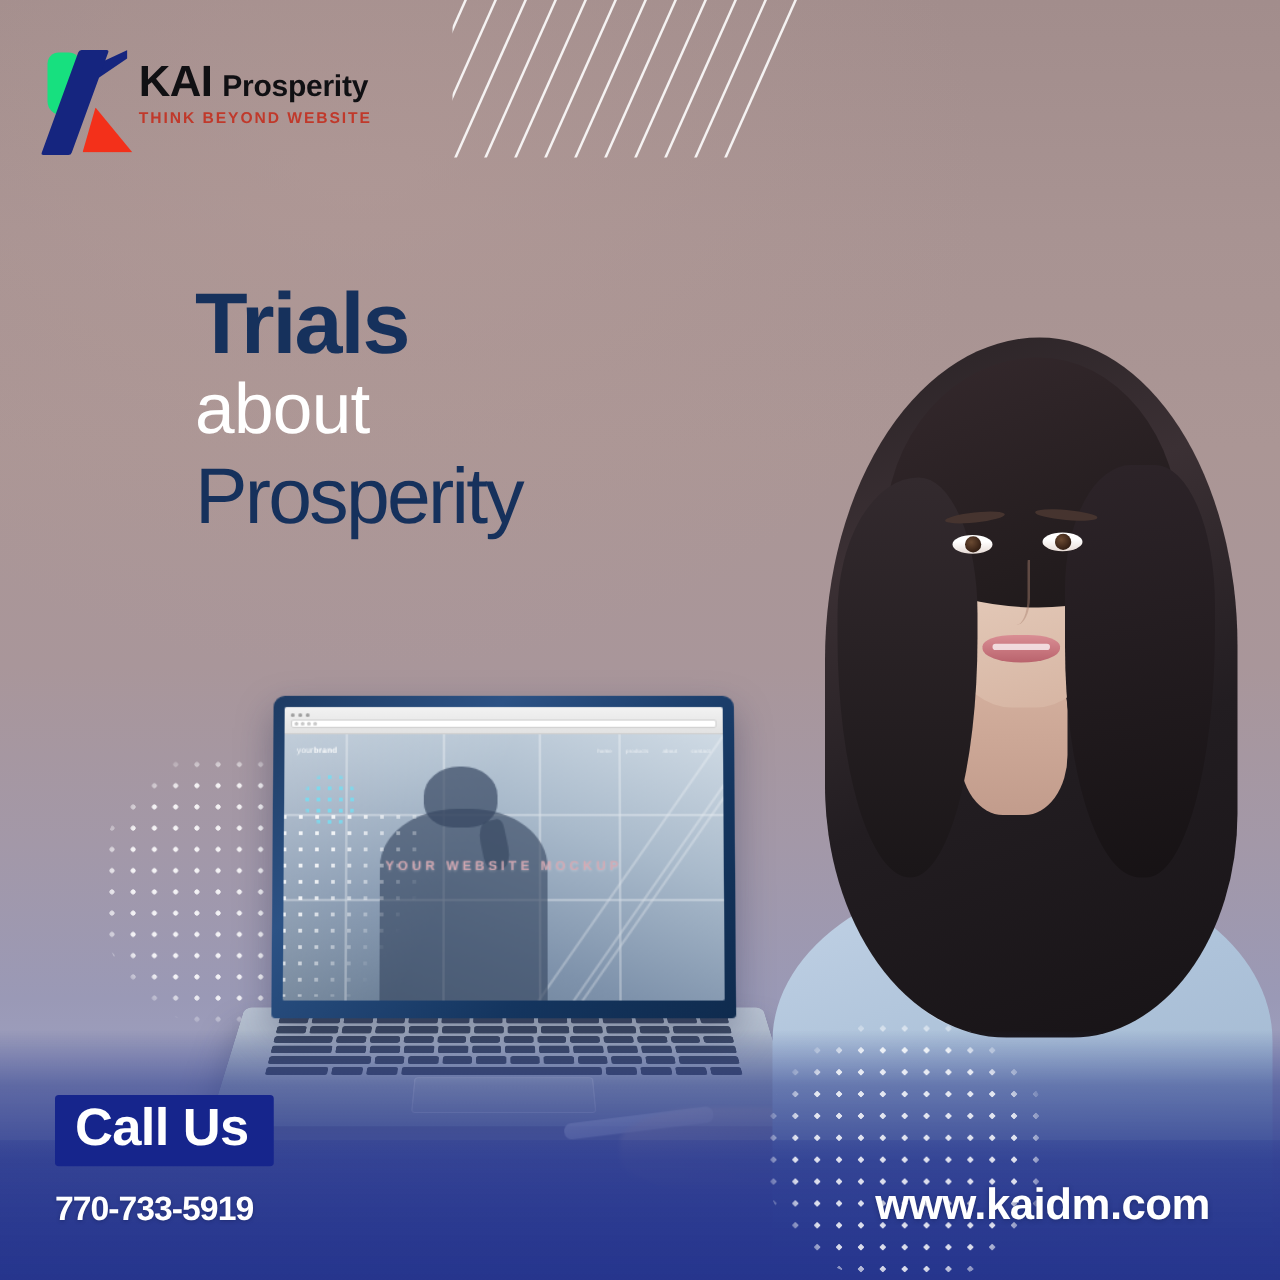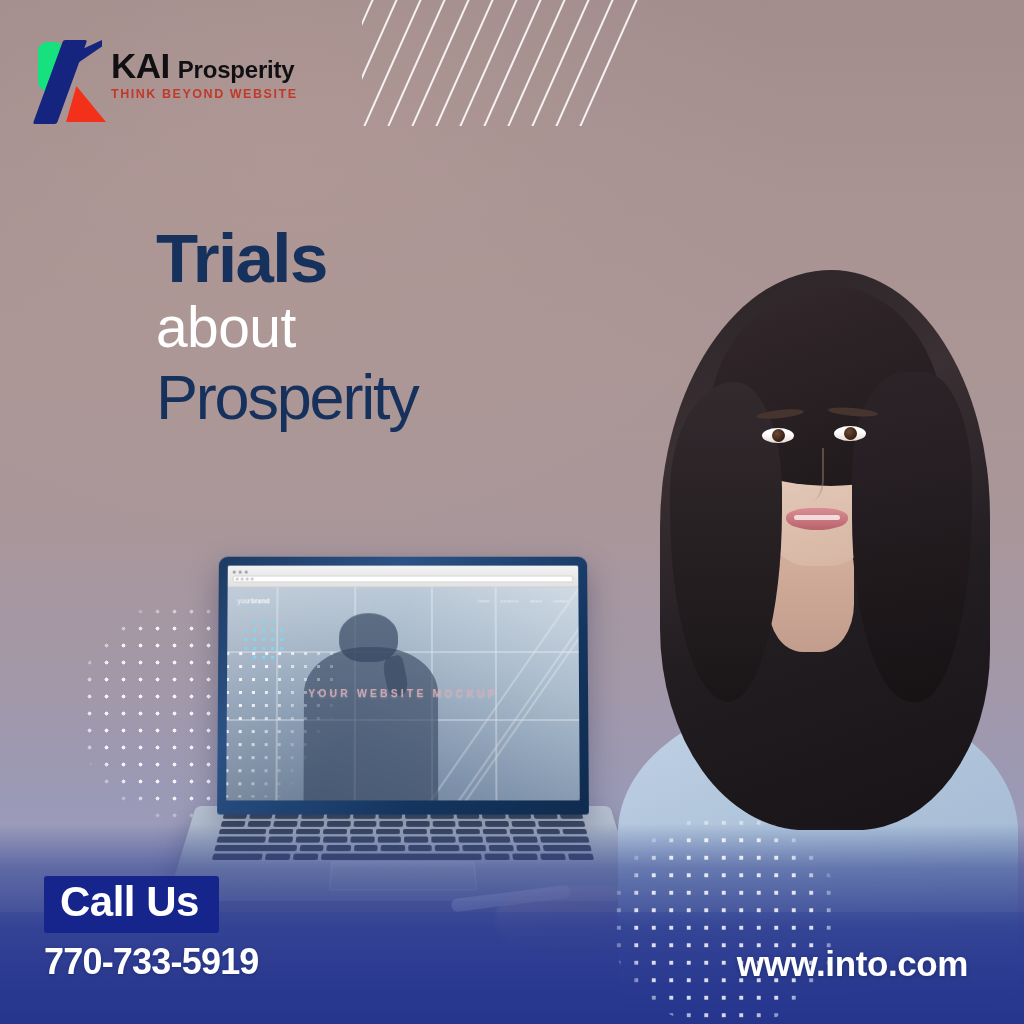--- a/index.html
+++ b/index.html
@@ -339,8 +339,8 @@
     line-height:1.06;
   }
   .callus-phone{
-    margin-top:8px;
-    color:#fff;font-size:36px;font-weight:700;letter-spacing:-.8px;
+    margin-top:19px;
+    color:#fff;font-size:27px;font-weight:700;letter-spacing:-.8px;
     text-shadow:0 1px 3px rgba(15,25,70,.4);
   }
 

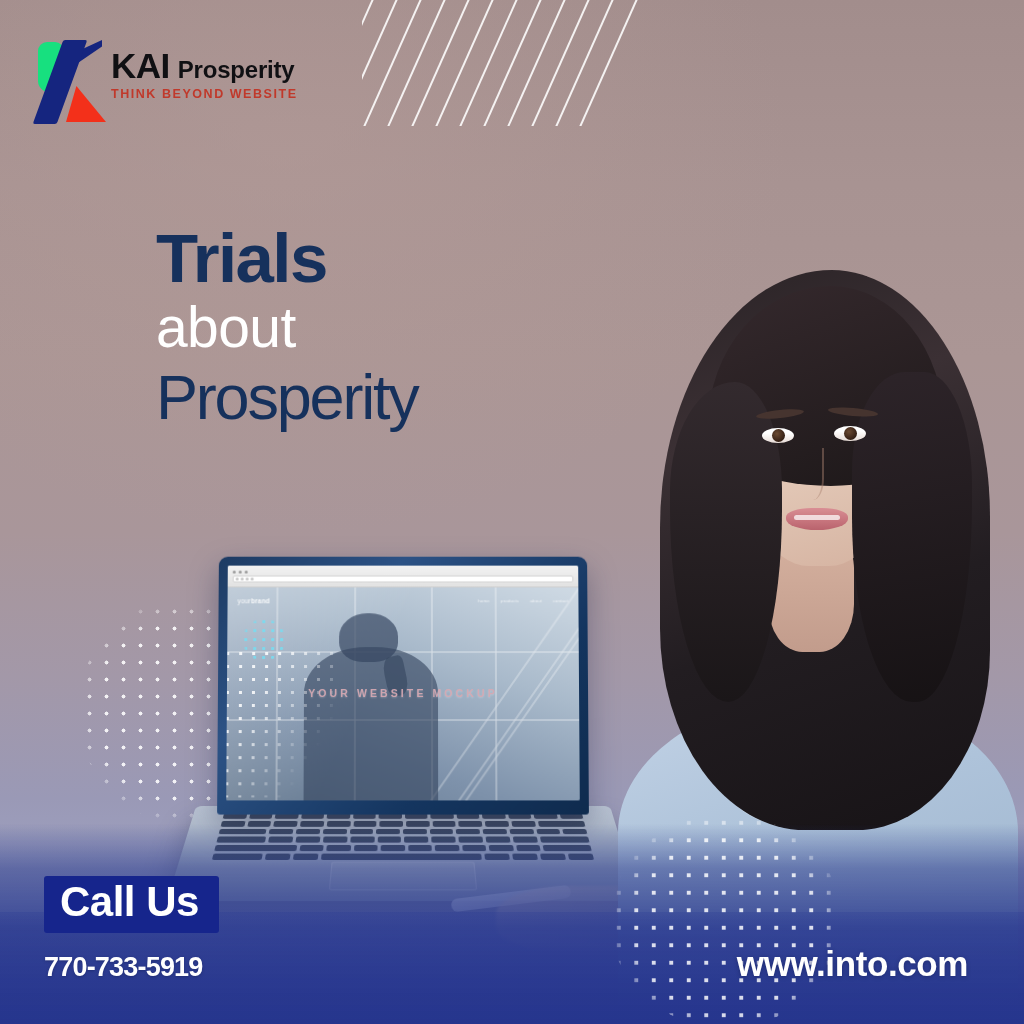--- a/index.html
+++ b/index.html
@@ -574,7 +574,7 @@
     <div class="callus-phone">770-733-5919</div>
   </div>
 
-  <div class="website">www.into.com</div>
+  <div class="website">www.kaidm.com</div>
 
 </div>
 

